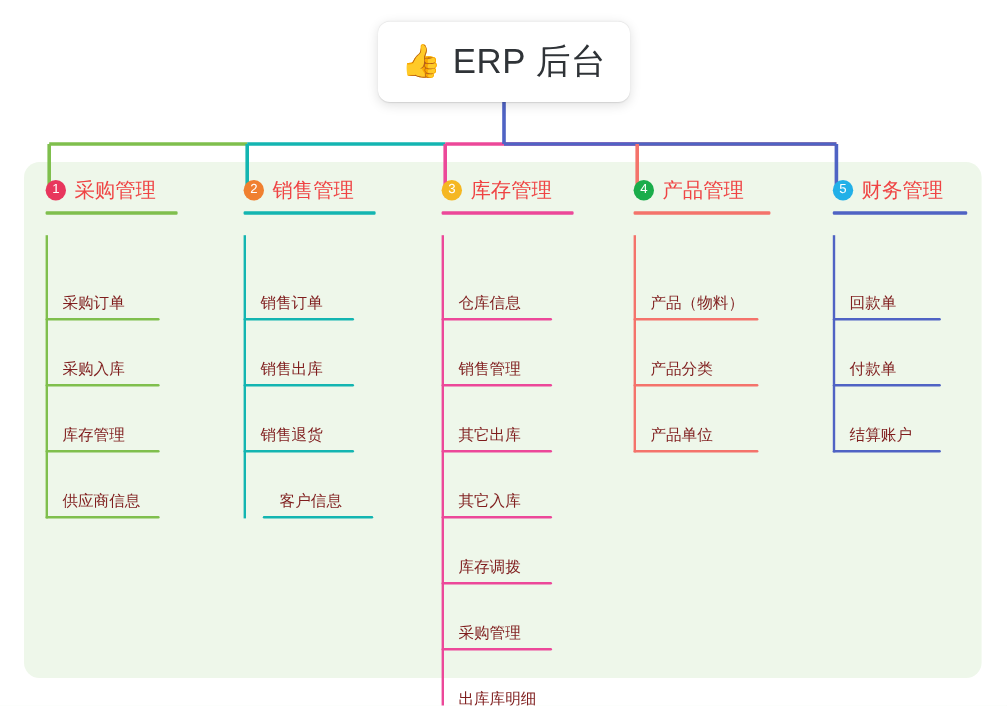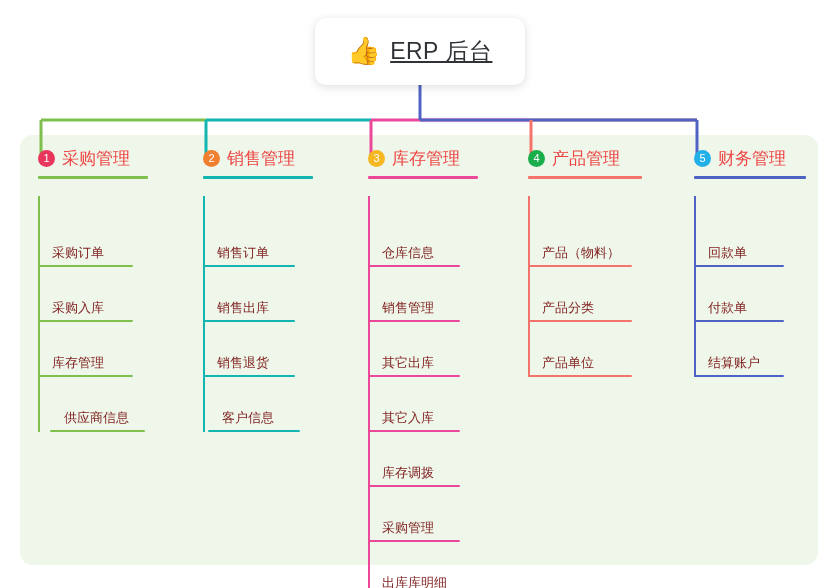--- a/index.html
+++ b/index.html
@@ -28,9 +28,8 @@
   }
   .title-emoji { font-size: 27px; line-height: 1; }
   .title-text {
-    font-size: 23px; color: #2f3337; letter-spacing: 0.5px;
+    font-size: 29px; color: #2f3337; letter-spacing: 0.5px;
     white-space: nowrap;
-    text-decoration: underline;
   }
 
   

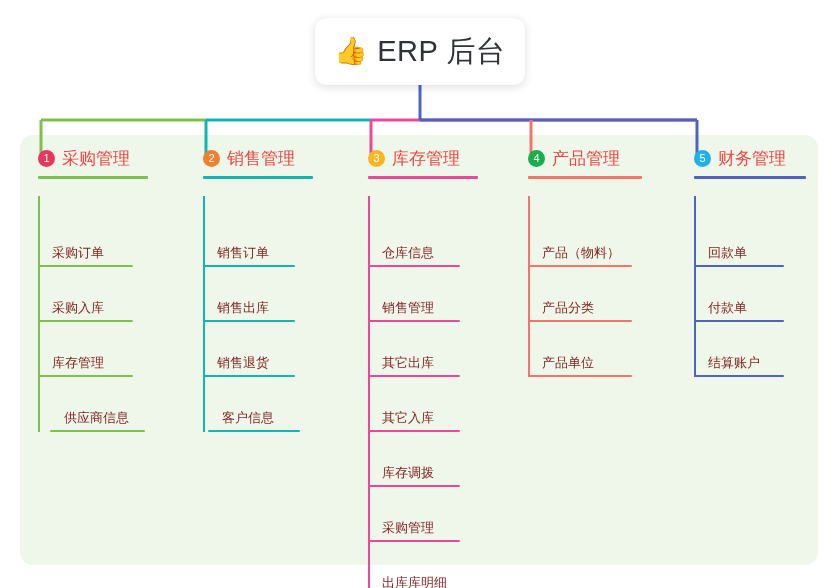--- a/index.html
+++ b/index.html
@@ -131,7 +131,7 @@
             <span class="item-label">库存管理</span>
             <div class="item-rule" style="width: 95px; background: rgb(127, 191, 77);"></div>
           </div>
-          <div class="item" style="top: 209px; left: 12px; width: 95px;">
+          <div class="item" style="top: 209px; left: 0px; width: 95px;">
             <span class="item-label">供应商信息</span>
             <div class="item-rule" style="width: 95px; background: rgb(127, 191, 77);"></div>
           </div>

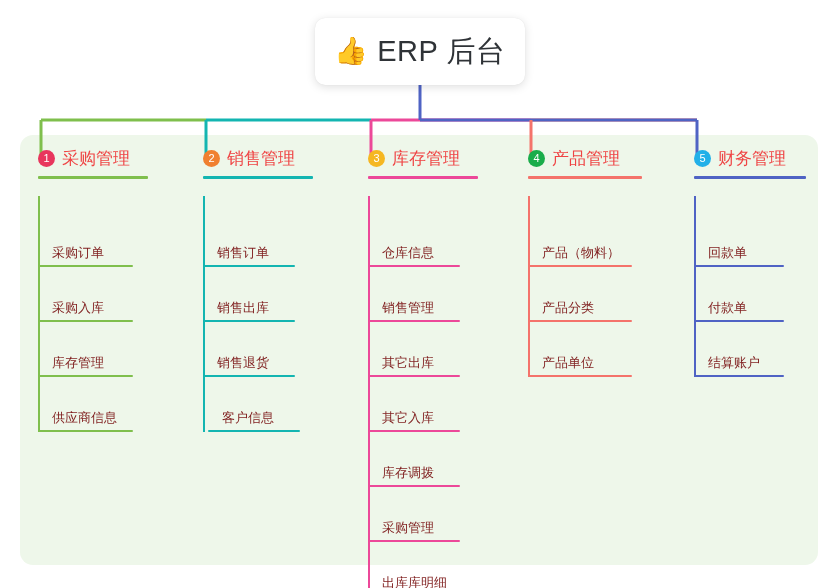--- a/index.html
+++ b/index.html
@@ -157,7 +157,7 @@
             <span class="item-label">销售退货</span>
             <div class="item-rule" style="width: 92px; background: rgb(19, 181, 177);"></div>
           </div>
-          <div class="item" style="top: 209px; left: 5px; width: 92px;">
+          <div class="item" style="top: 209px; left: 16px; width: 92px;">
             <span class="item-label">客户信息</span>
             <div class="item-rule" style="width: 92px; background: rgb(19, 181, 177);"></div>
           </div>

